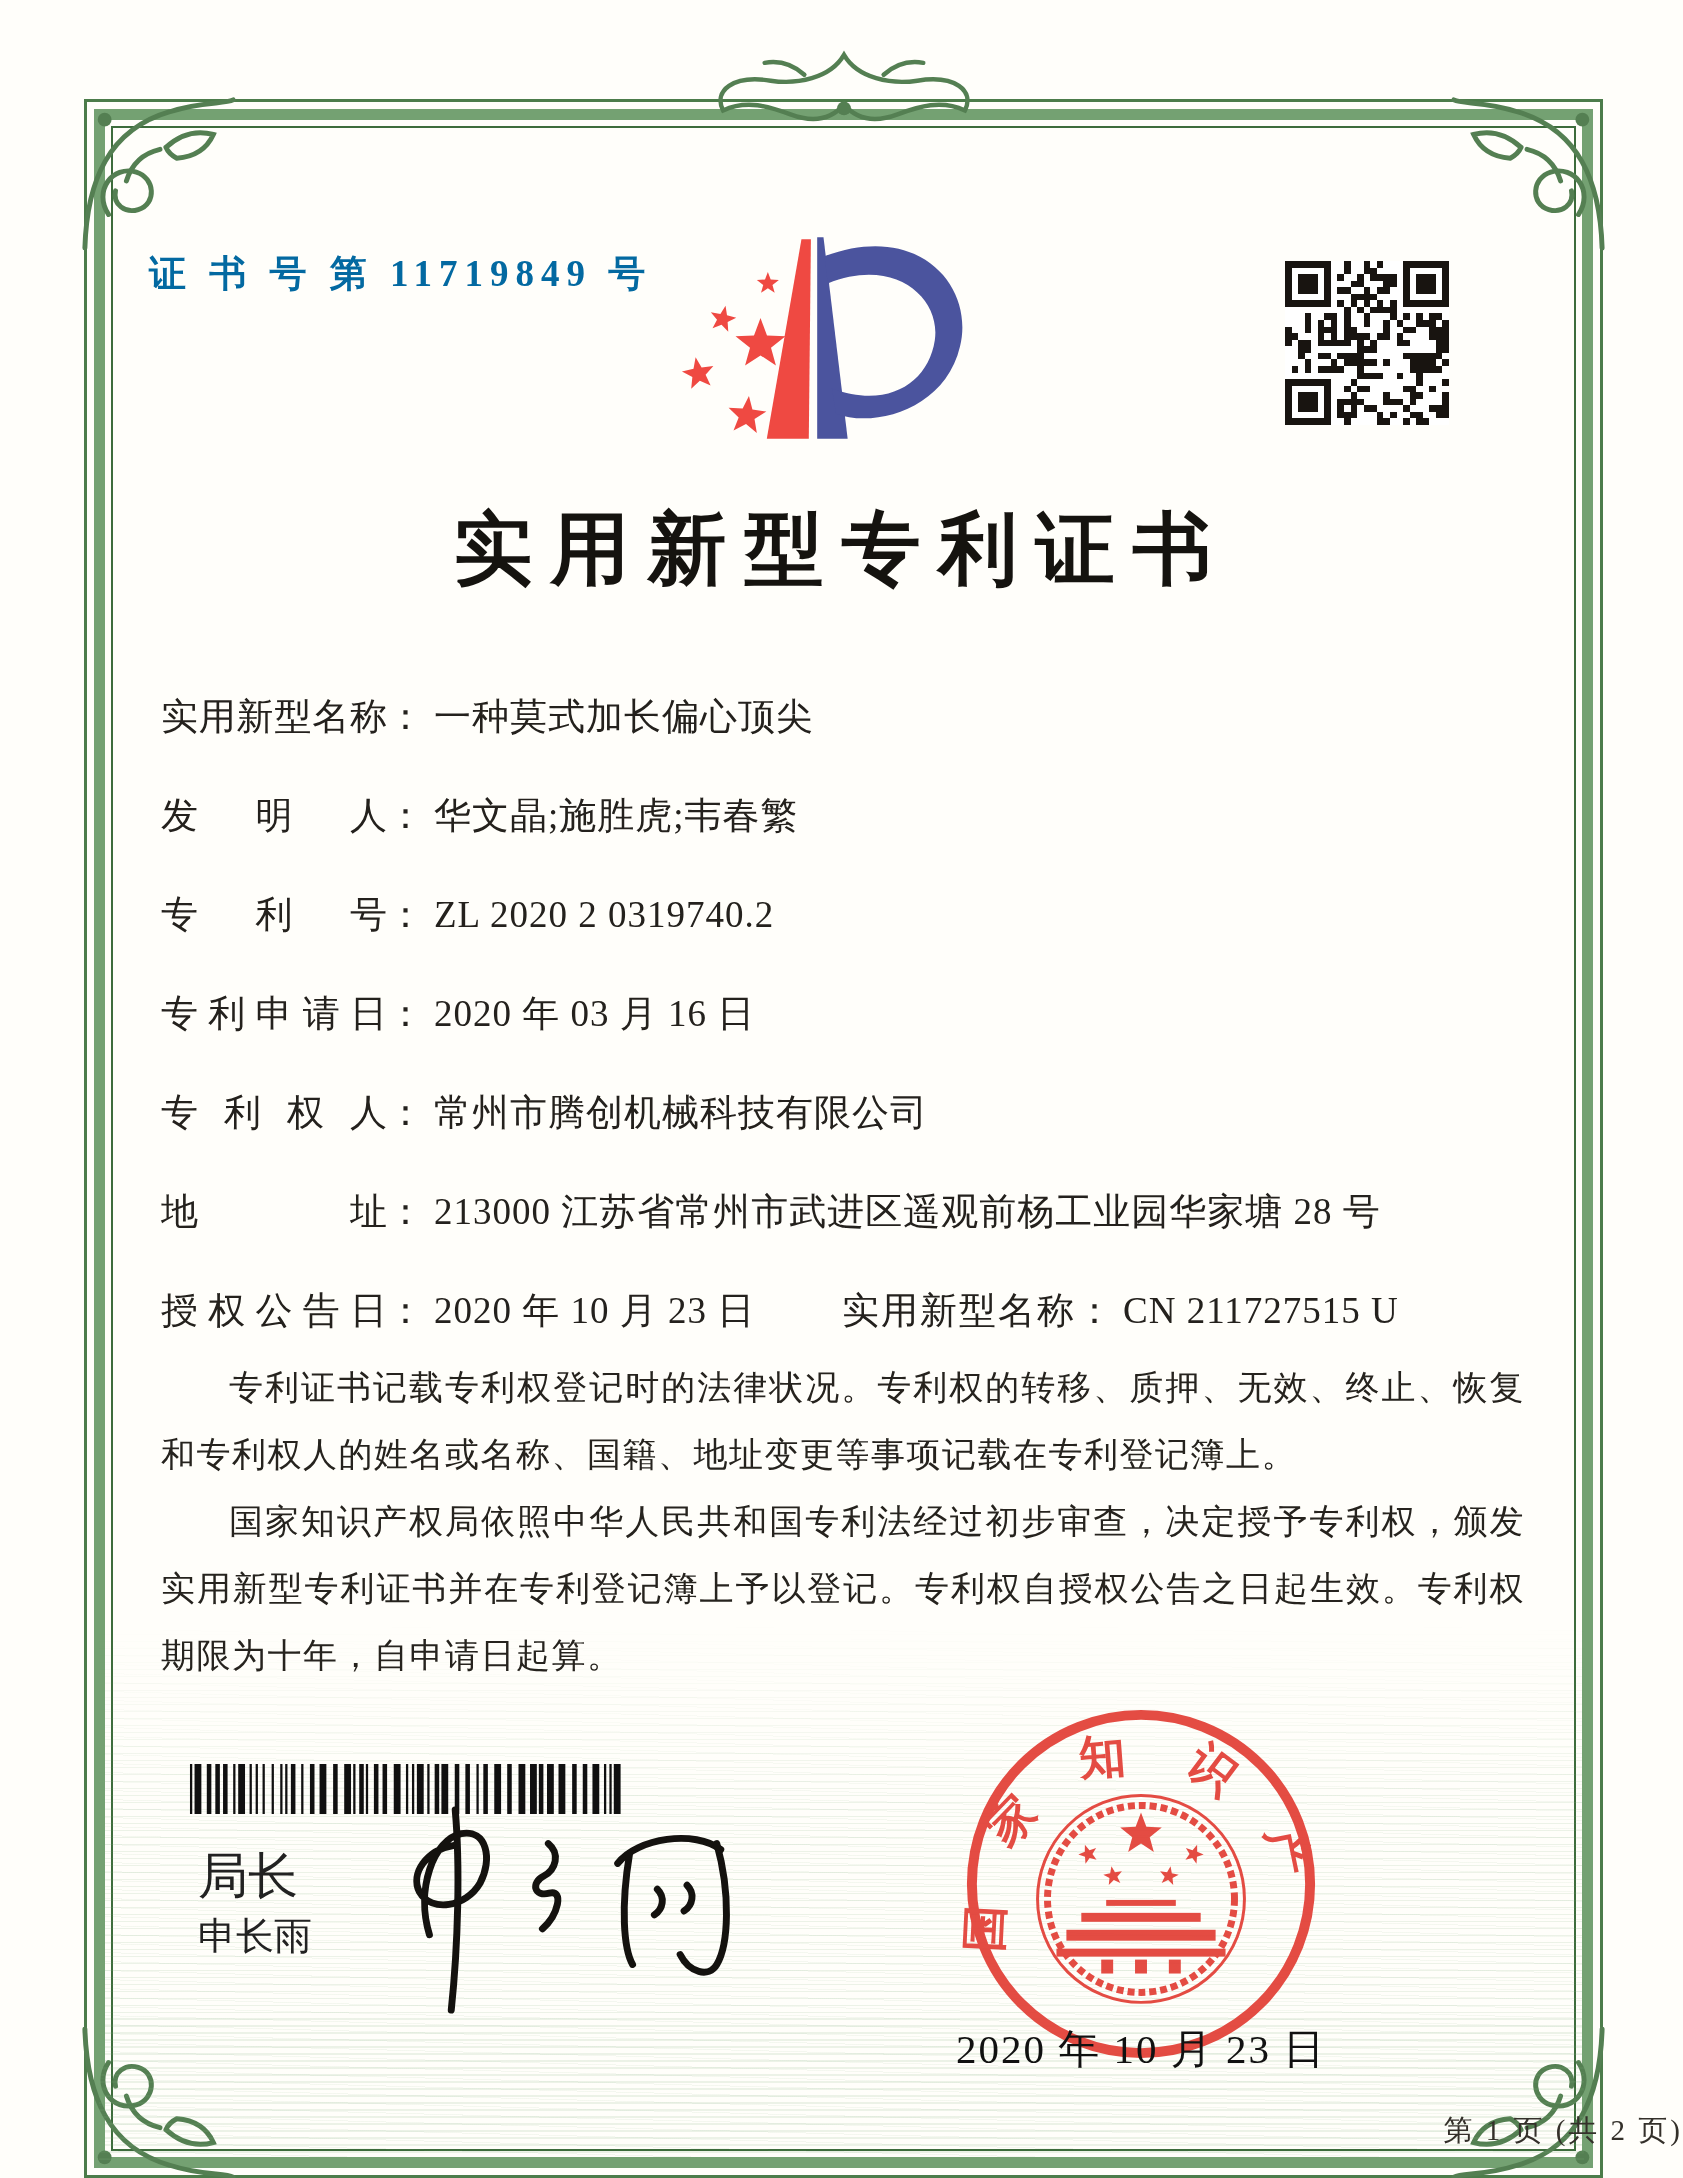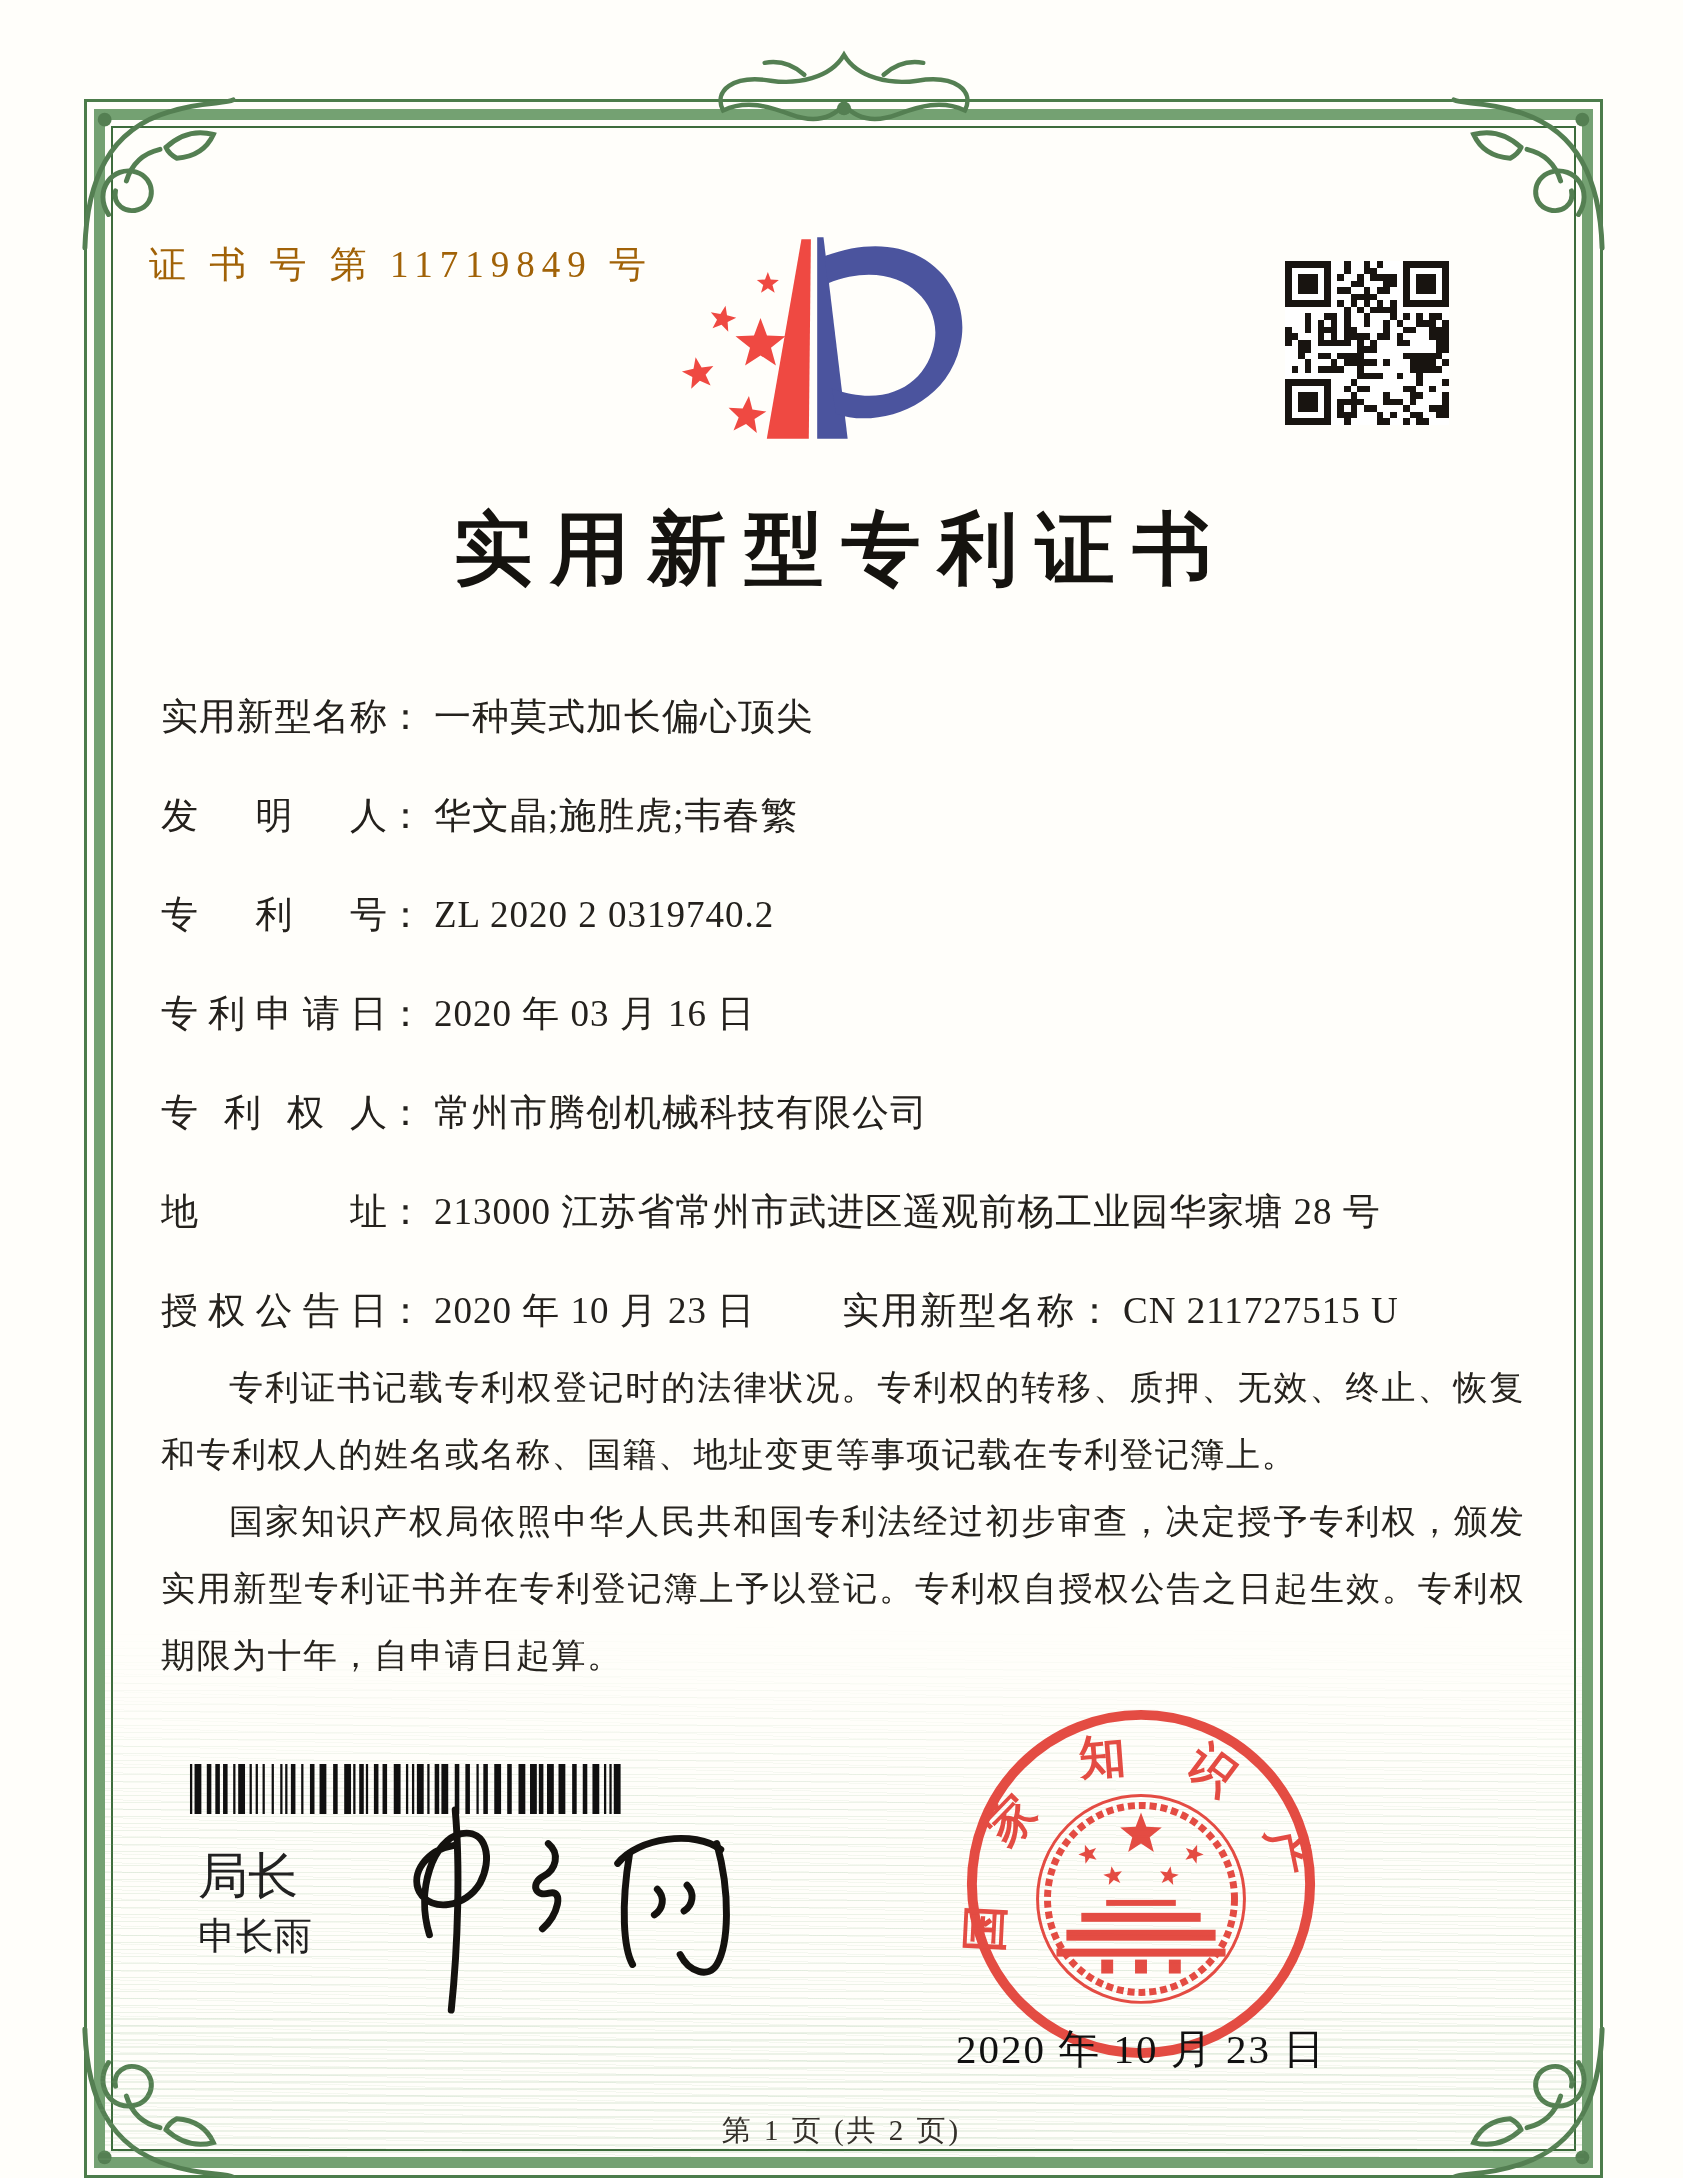--- a/index.html
+++ b/index.html
@@ -31,7 +31,7 @@
     mask-image:linear-gradient(to bottom, transparent, #000 35%);
   }
   
-  .cert-no{left:149px;top:240px;font-size:37px;letter-spacing:7px;color:#a16207;}
+  .cert-no{left:149px;top:249px;font-size:37px;letter-spacing:7px;color:#0369a1;font-weight:bold;}
   .logo{left:624px;top:216px;width:378px;height:263px;}
   .qr{left:1285px;top:261px;width:164px;height:164px;}
   .title{left:0;top:497px;width:100%;text-align:center;

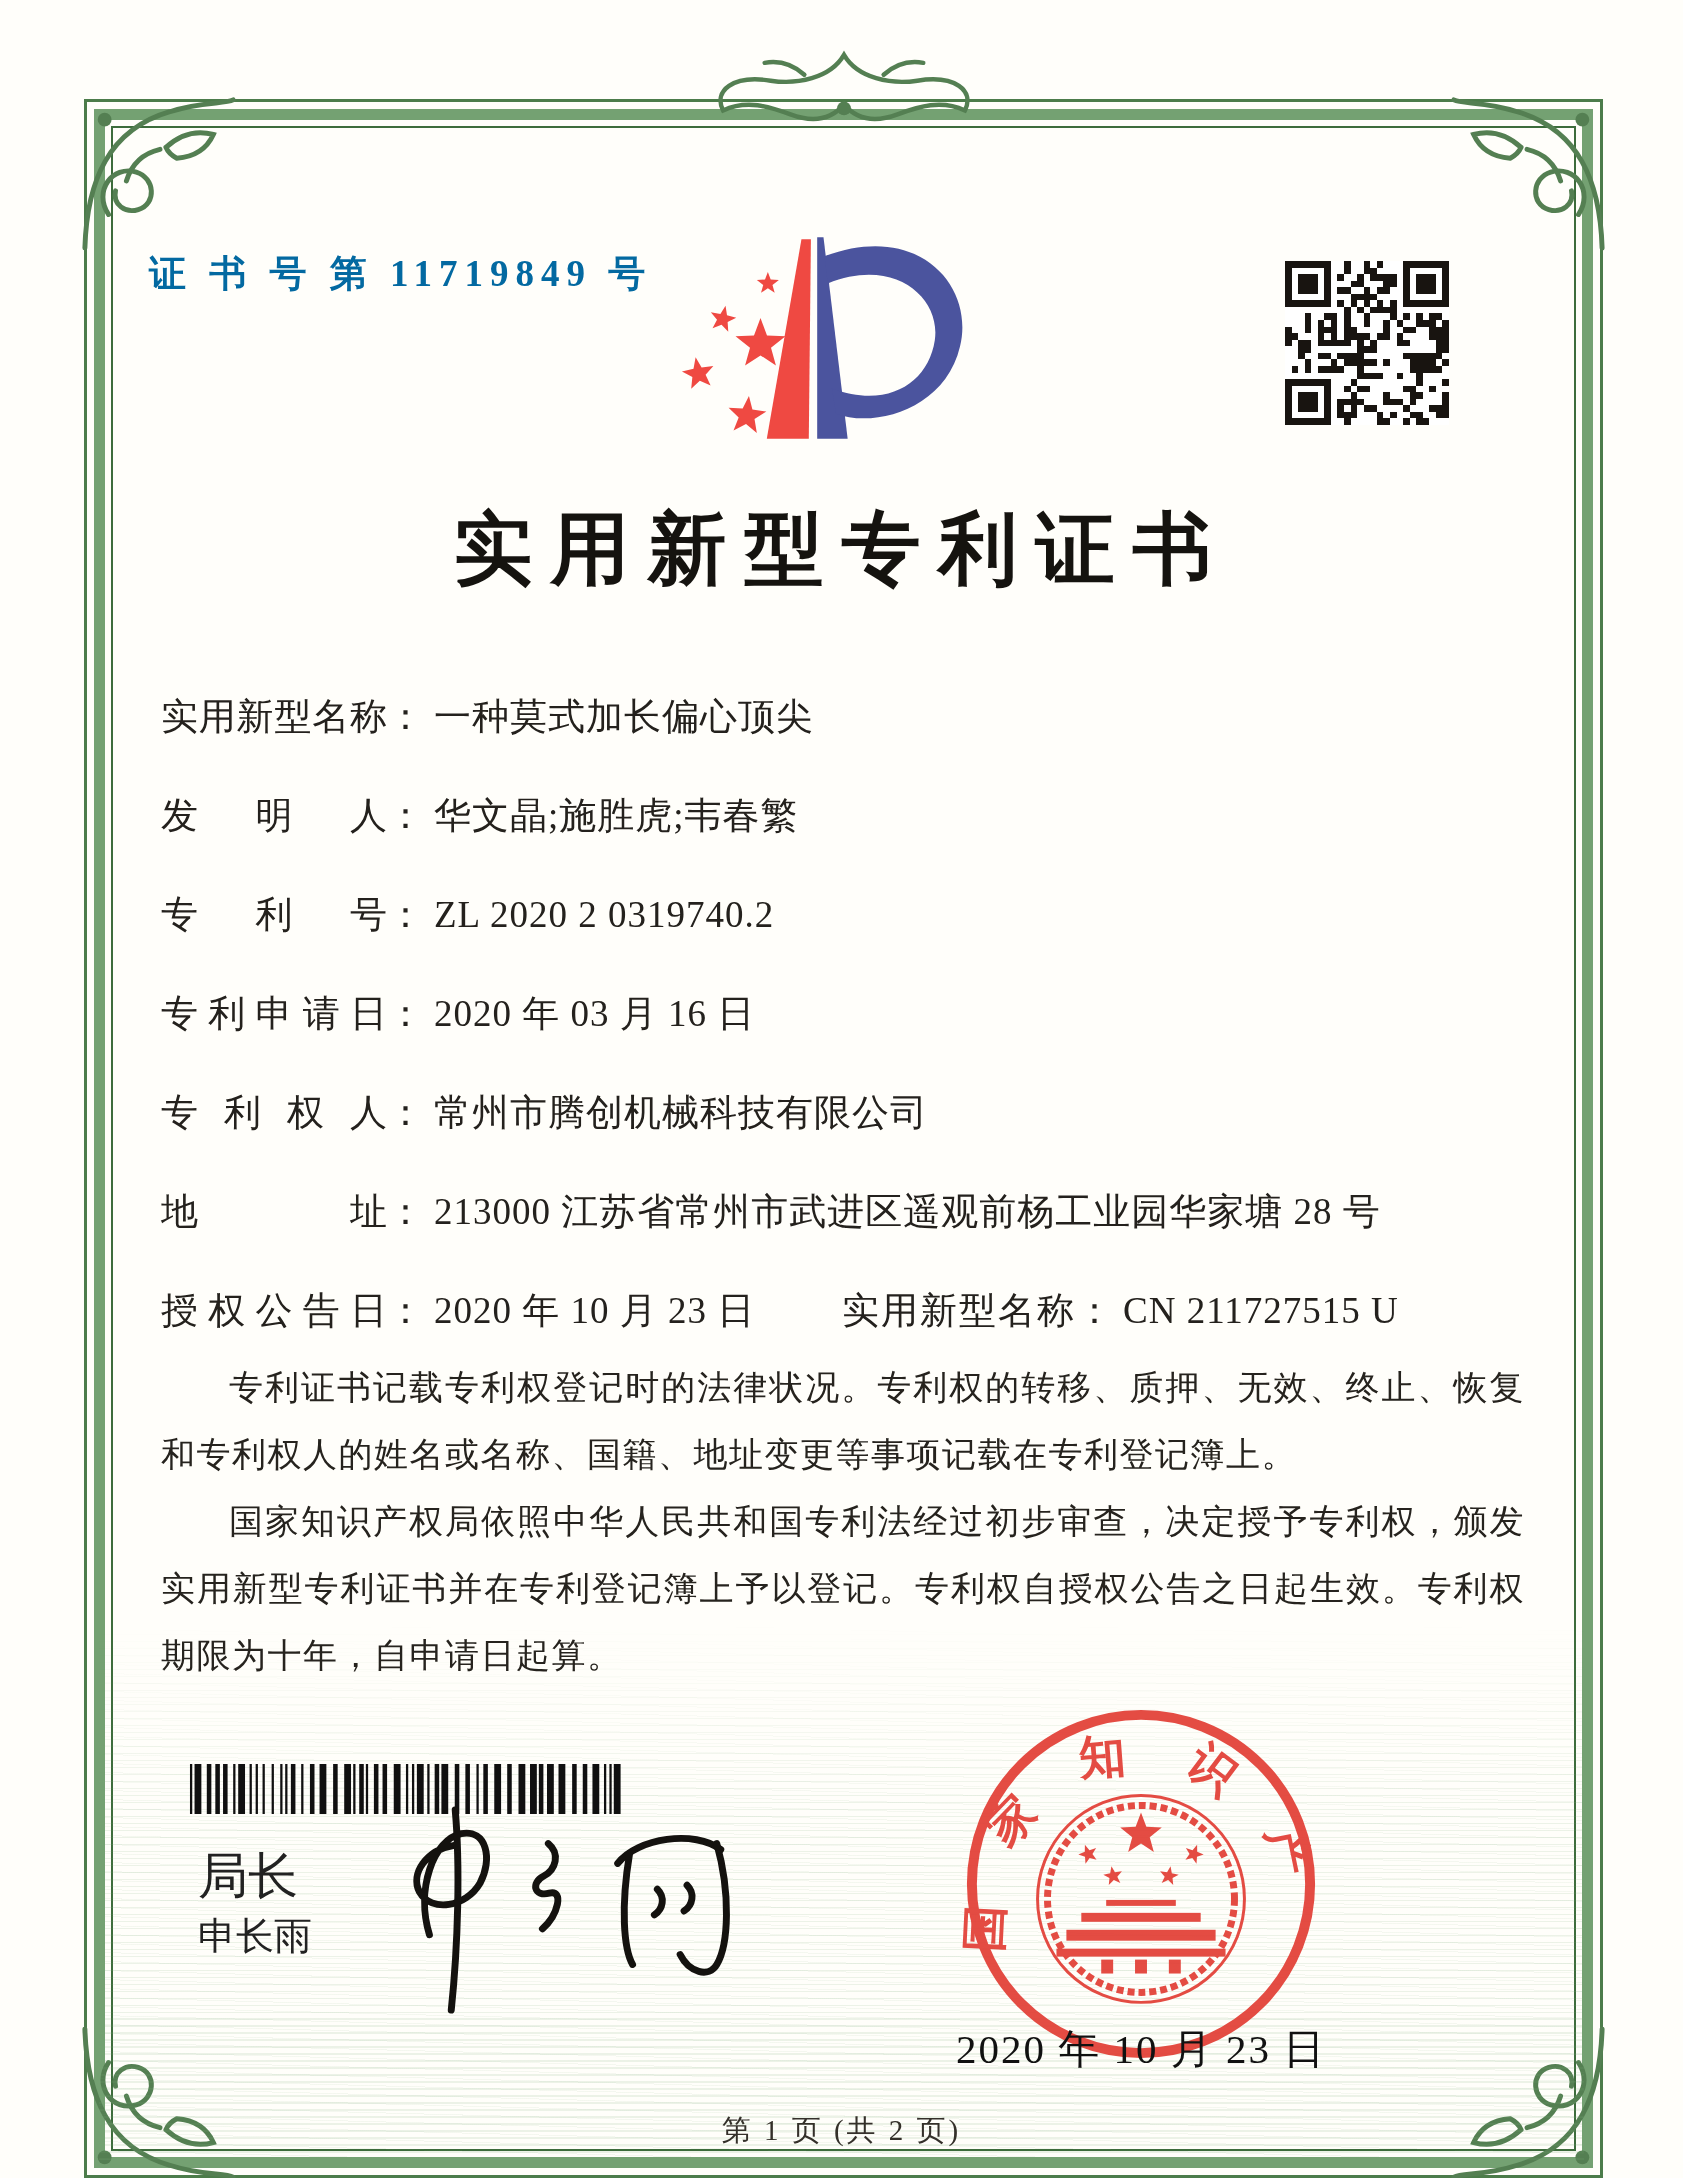--- a/index.html
+++ b/index.html
@@ -58,7 +58,7 @@
   .seal{left:952px;top:1695px;width:378px;height:378px;opacity:.93;}
   .seal-date{left:952px;top:2022px;width:378px;text-align:center;font-size:41px;
     letter-spacing:2px;color:#111;}
-  .footer{left:0;top:2111px;width:100%;text-align:center;font-size:29px;letter-spacing:3px;color:#34302a;}
+  .footer{left:0;top:2111px;width:100%;text-align:right;font-size:29px;letter-spacing:3px;color:#34302a;}
 </style>
 </head>
 <body>

